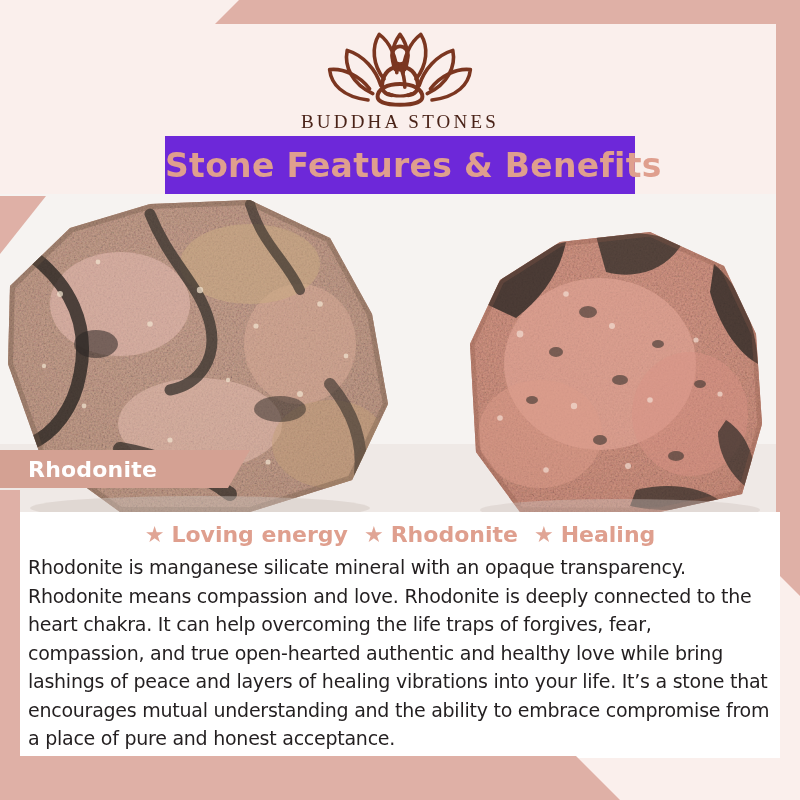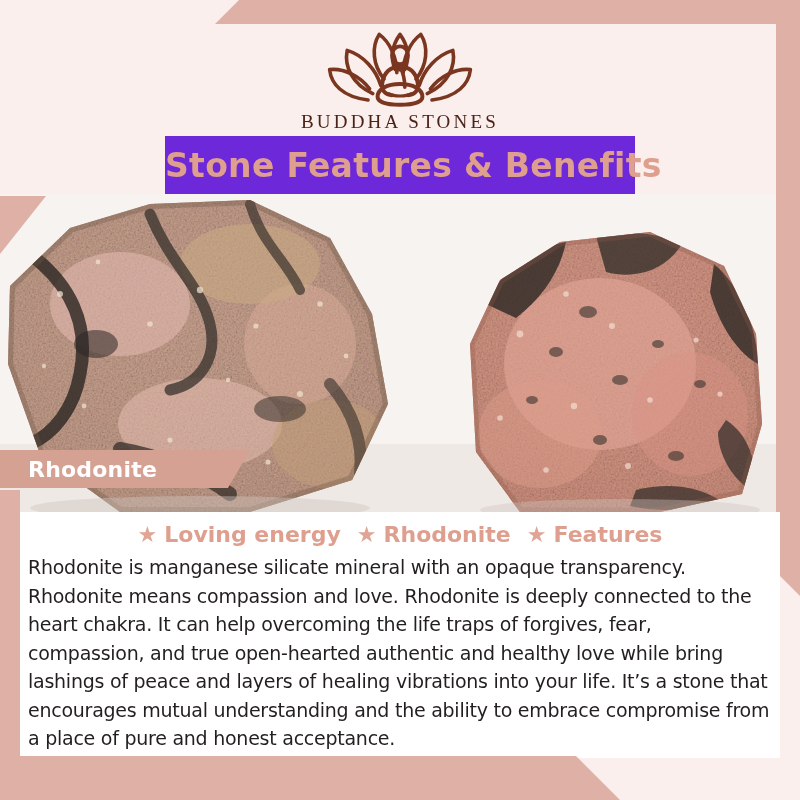--- a/index.html
+++ b/index.html
@@ -290,7 +290,7 @@
       </div>
       <div class="feature">
         <span class="star">★</span>
-        <span class="feature-label">Features</span>
+        <span class="feature-label">Healing</span>
       </div>
     </div>
     <p class="body-text">Rhodonite is manganese silicate mineral with an opaque transparency. Rhodonite means compassion and love. Rhodonite is deeply connected to the heart chakra. It can help overcoming the life traps of forgives, fear, compassion, and true open-hearted authentic and healthy love while bring lashings of peace and layers of healing vibrations into your life. It’s a stone that encourages mutual understanding and the ability to embrace compromise from a place of pure and honest acceptance.</p>

